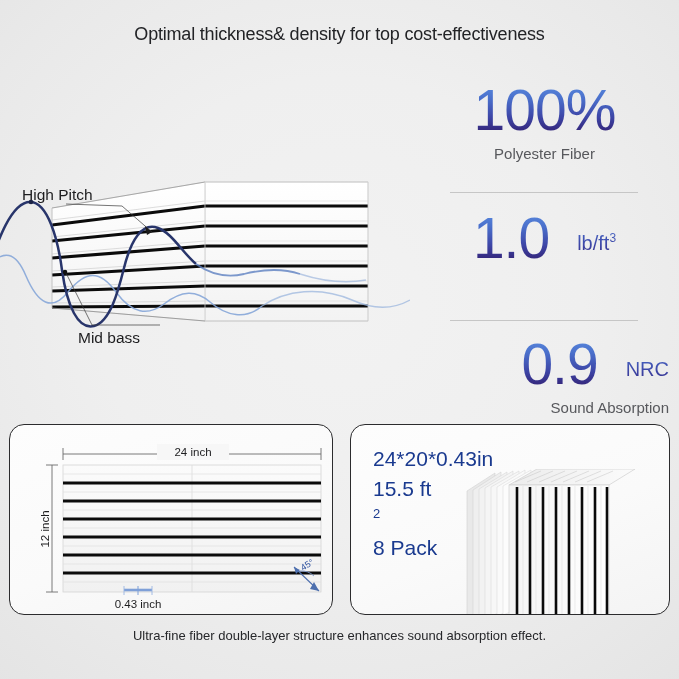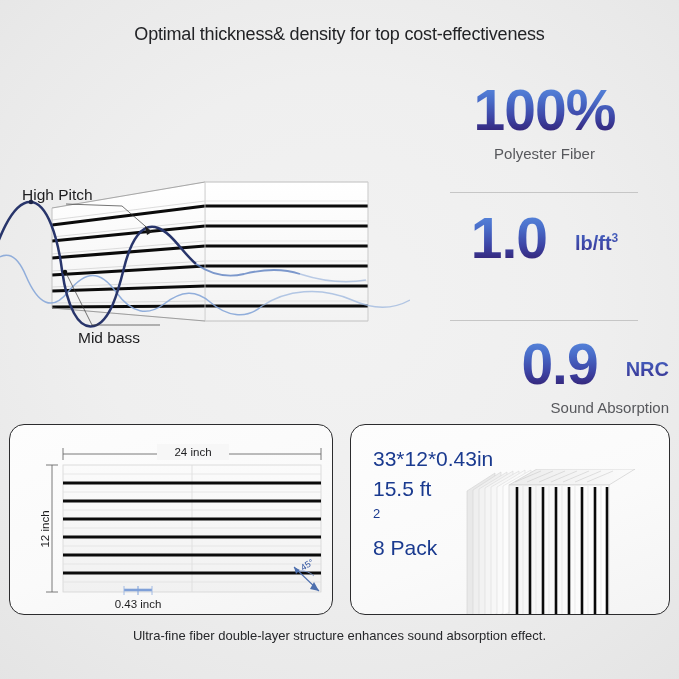--- a/index.html
+++ b/index.html
@@ -62,7 +62,7 @@
   .stat-num {
     display: block;
     font-size: 57px;
-    font-weight: bold;
+    font-weight: normal;
     line-height: 1.0;
     letter-spacing: -1px;
     background: linear-gradient(180deg, #5B8DE0 0%, #4A6FCB 30%, #3D45A6 62%, #342579 88%, #2E1F6B 100%);

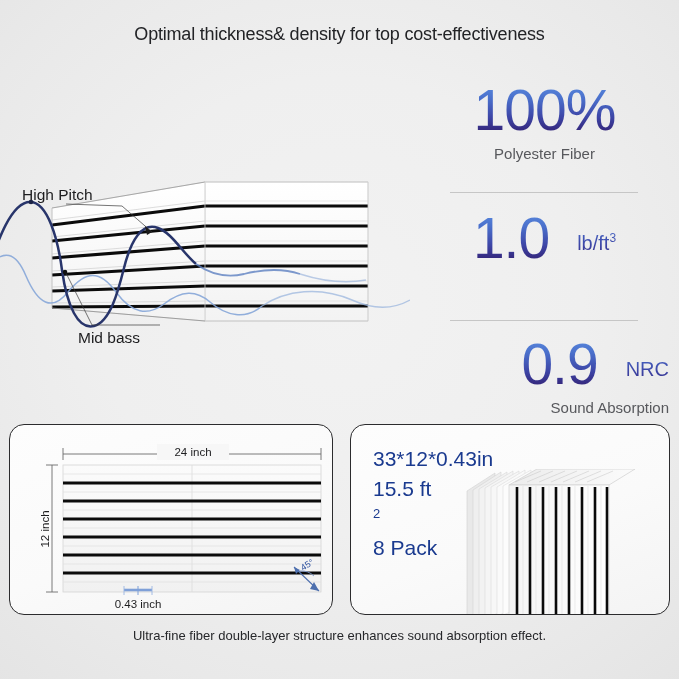--- a/index.html
+++ b/index.html
@@ -317,7 +317,7 @@
   <div class="card" id="card-pack">
 
     <div class="card-pack-text">
-      <span>33*12*0.43in</span>
+      <span>24*20*0.43in</span>
       <span><span>15.5 ft</span><sup>2</sup></span>
       <span>8 Pack</span>
     </div>

